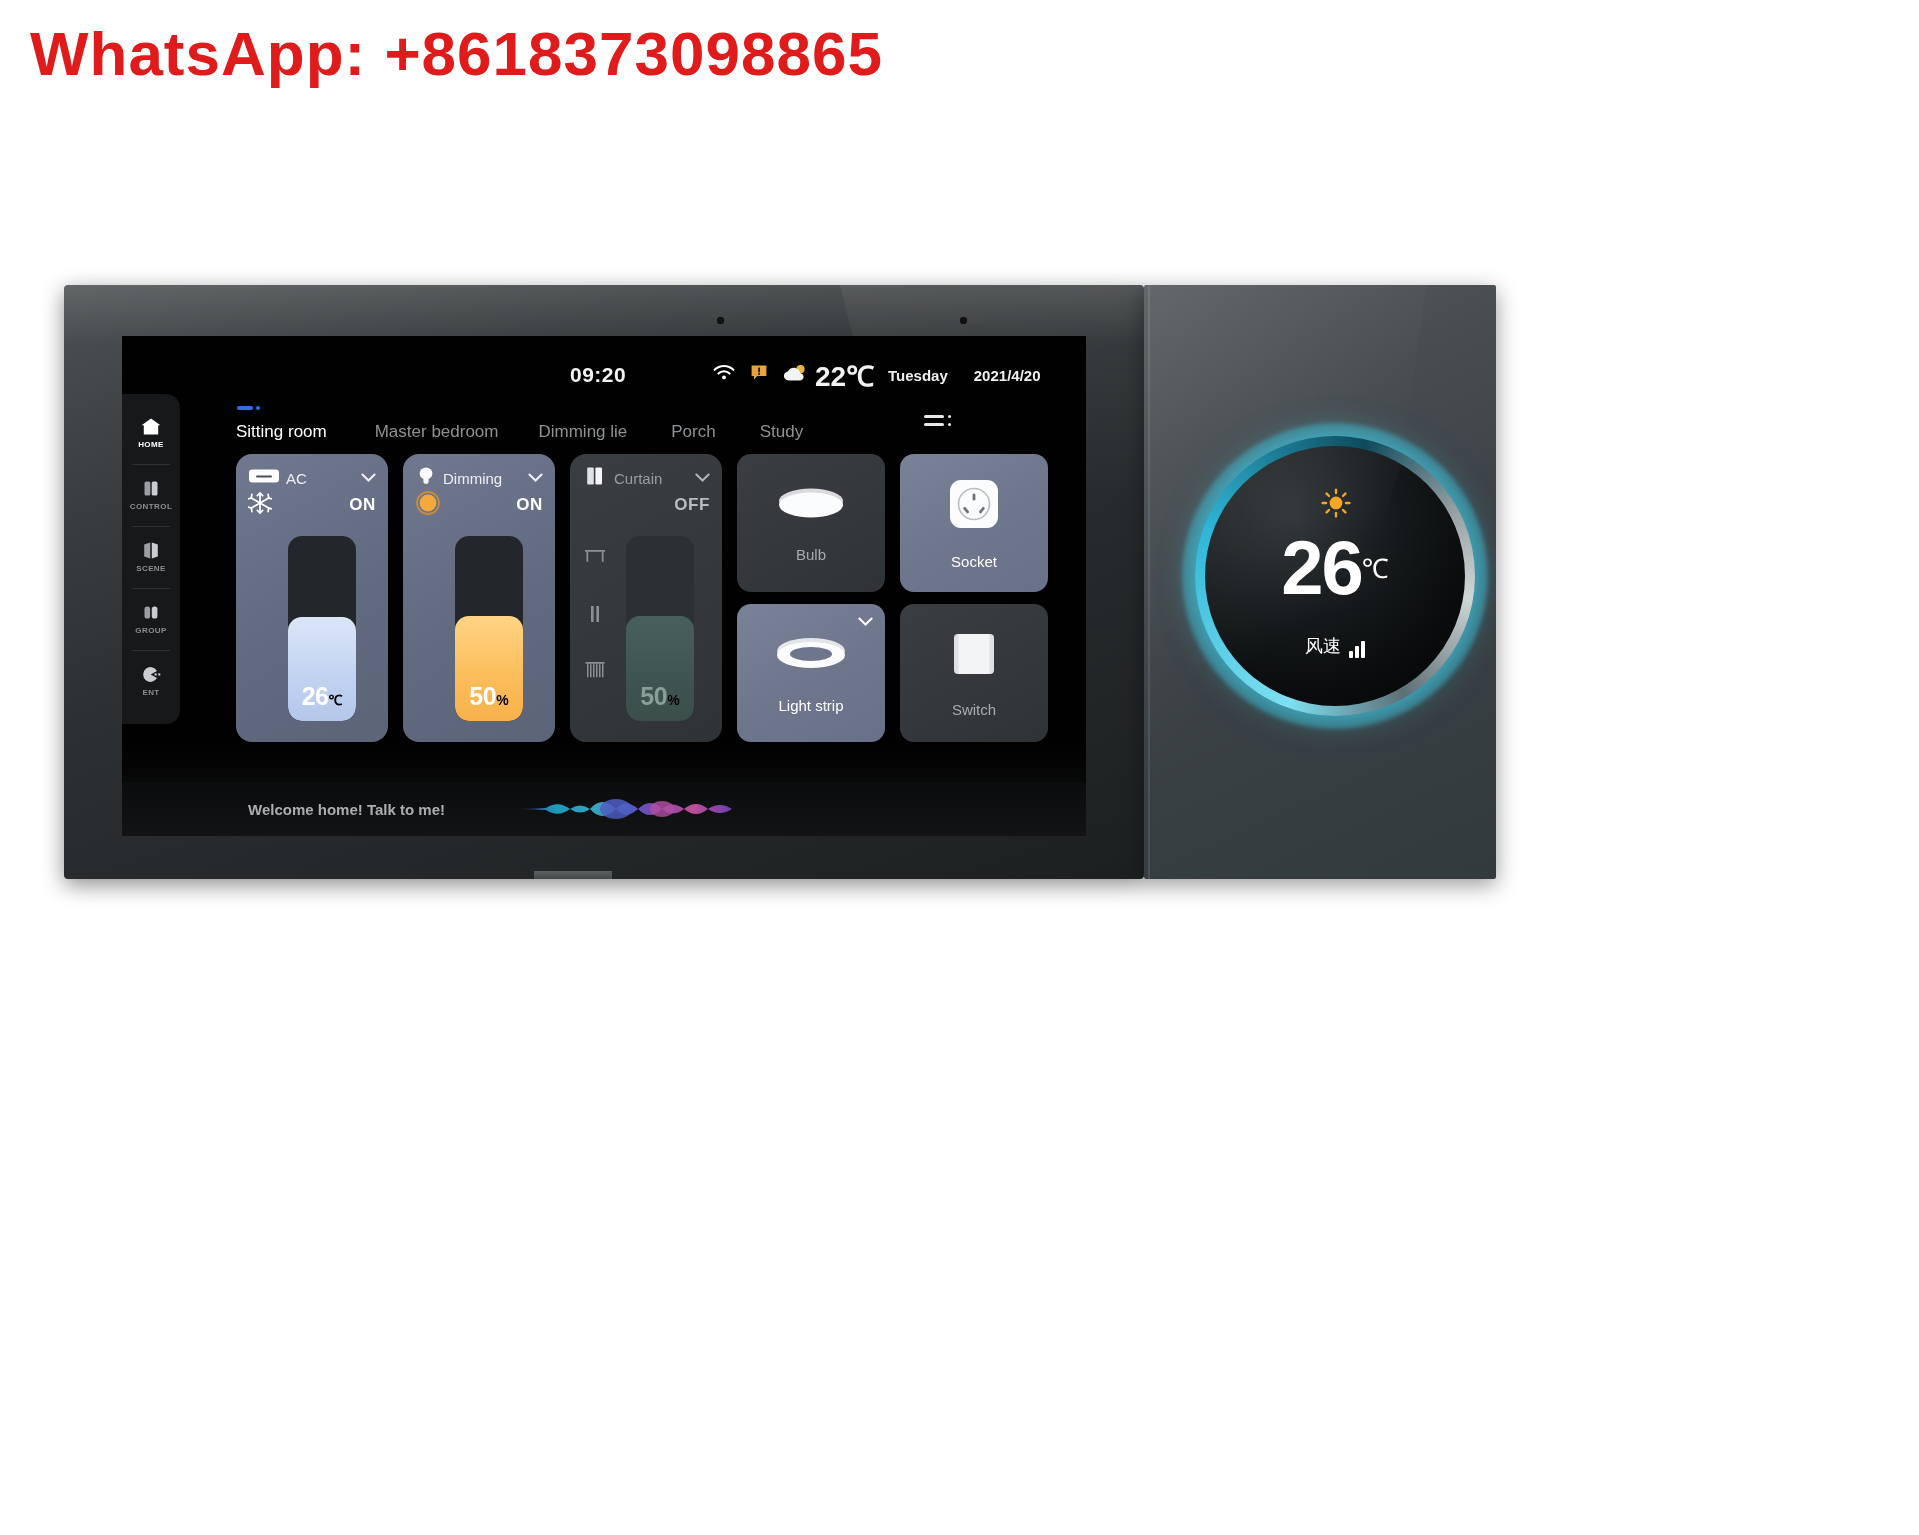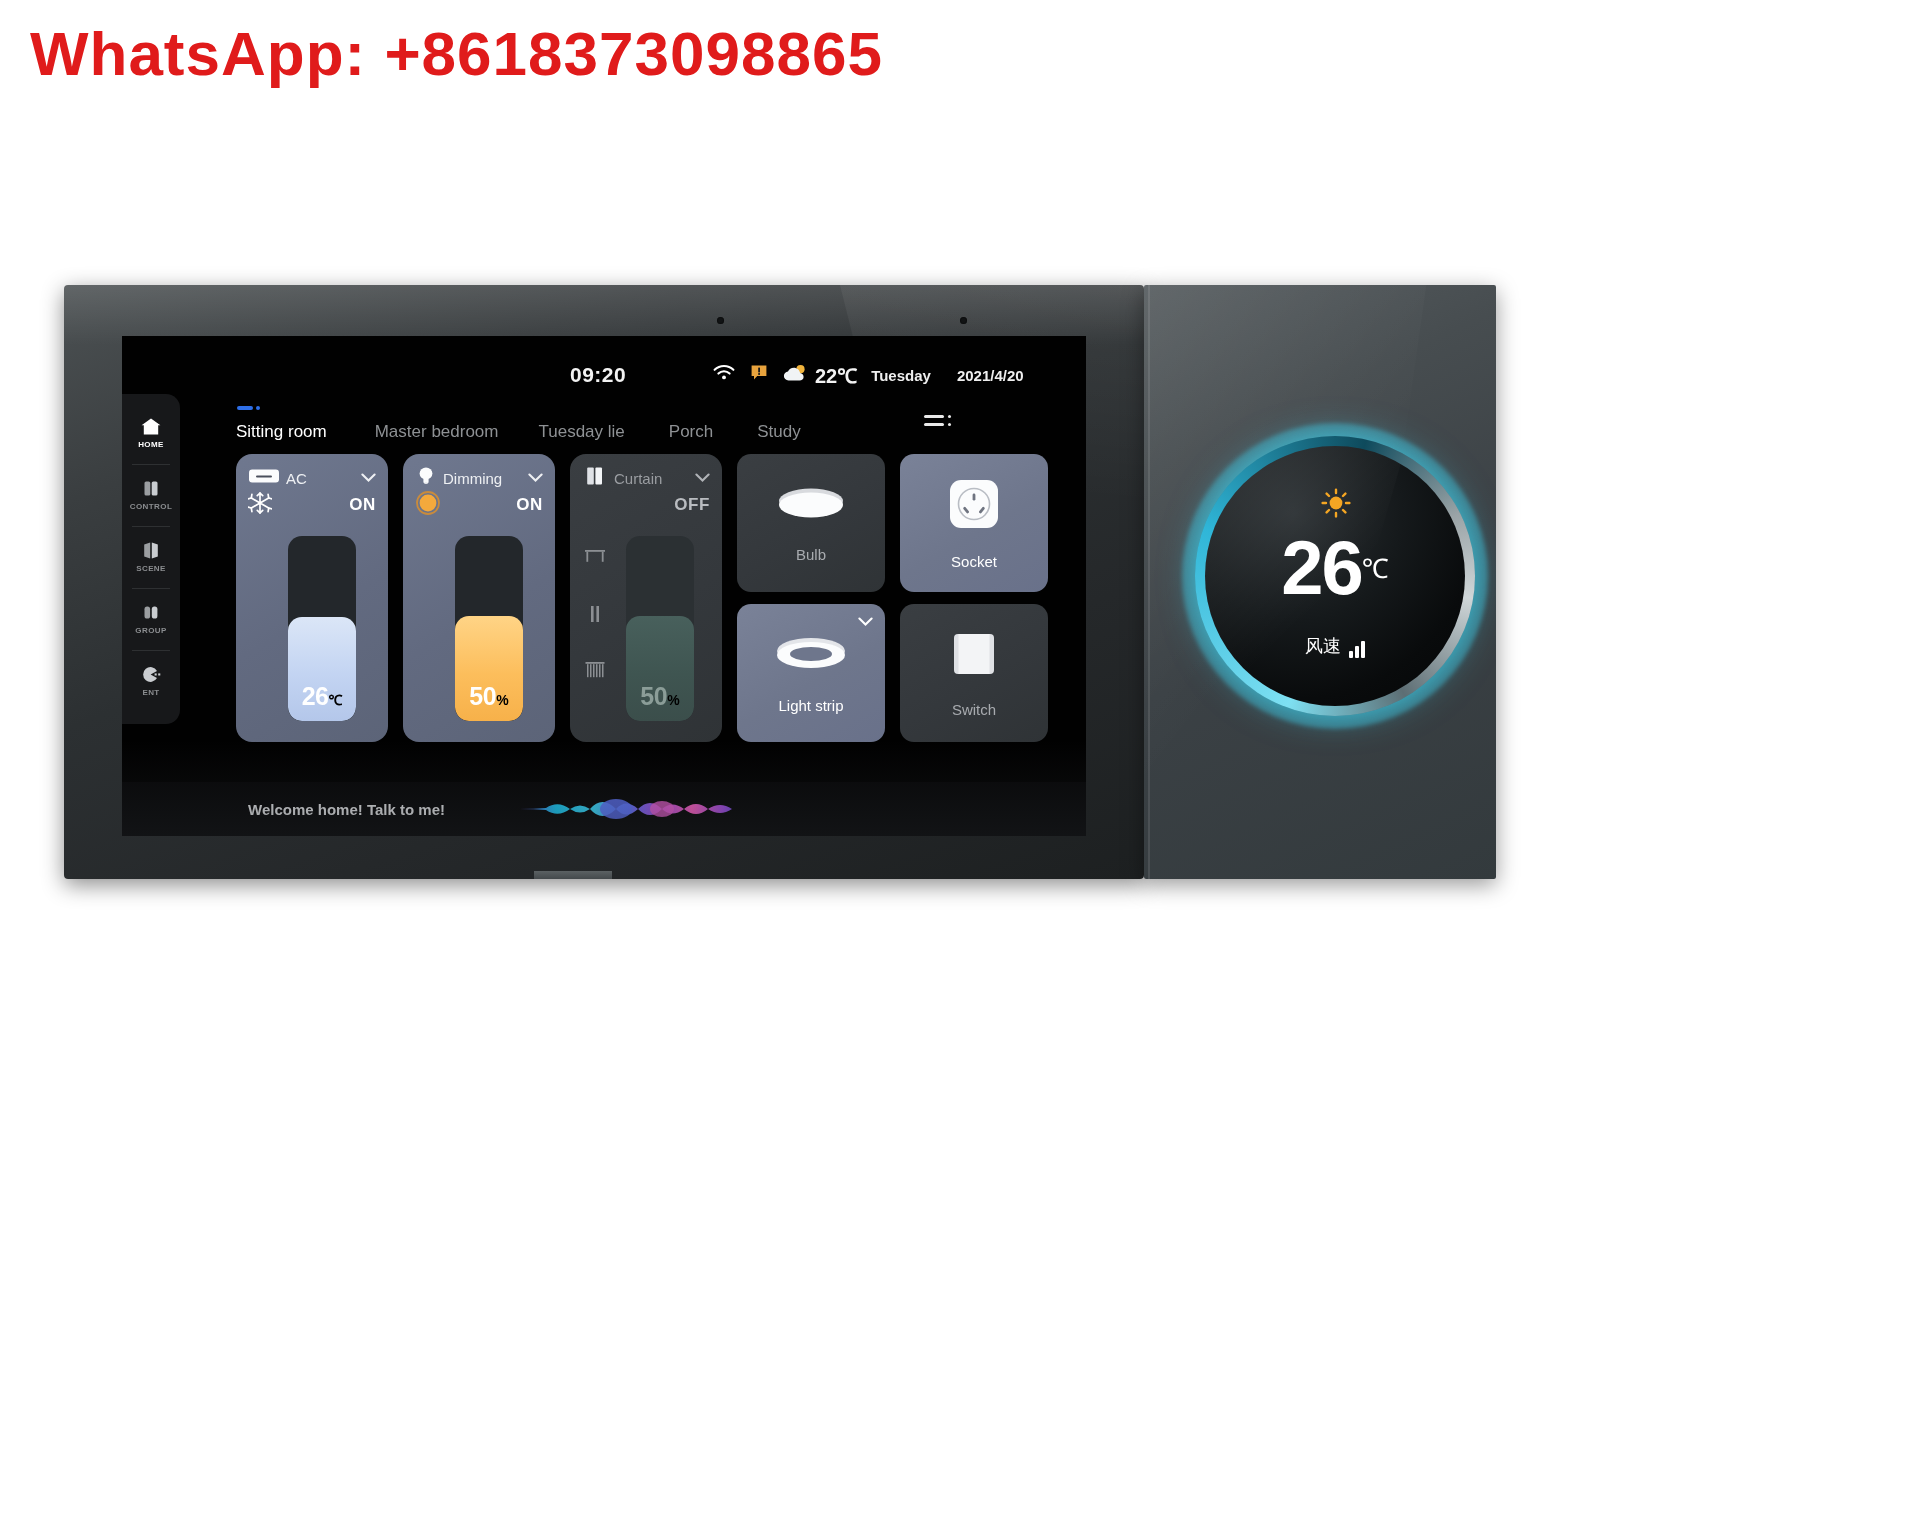--- a/index.html
+++ b/index.html
@@ -122,7 +122,7 @@
     display: flex; align-items: center; gap: 14px;
   }
   #status-weather { display: flex; align-items: center; gap: 5px; }
-  #weather-temp { font-size: 20px; font-weight: 700; }
+  #weather-temp { font-size: 28px; font-weight: 700; }
   #status-day, #status-date { font-size: 15px; font-weight: 700; color: #efefef; }
   #status-date { margin-left: 12px; }
 

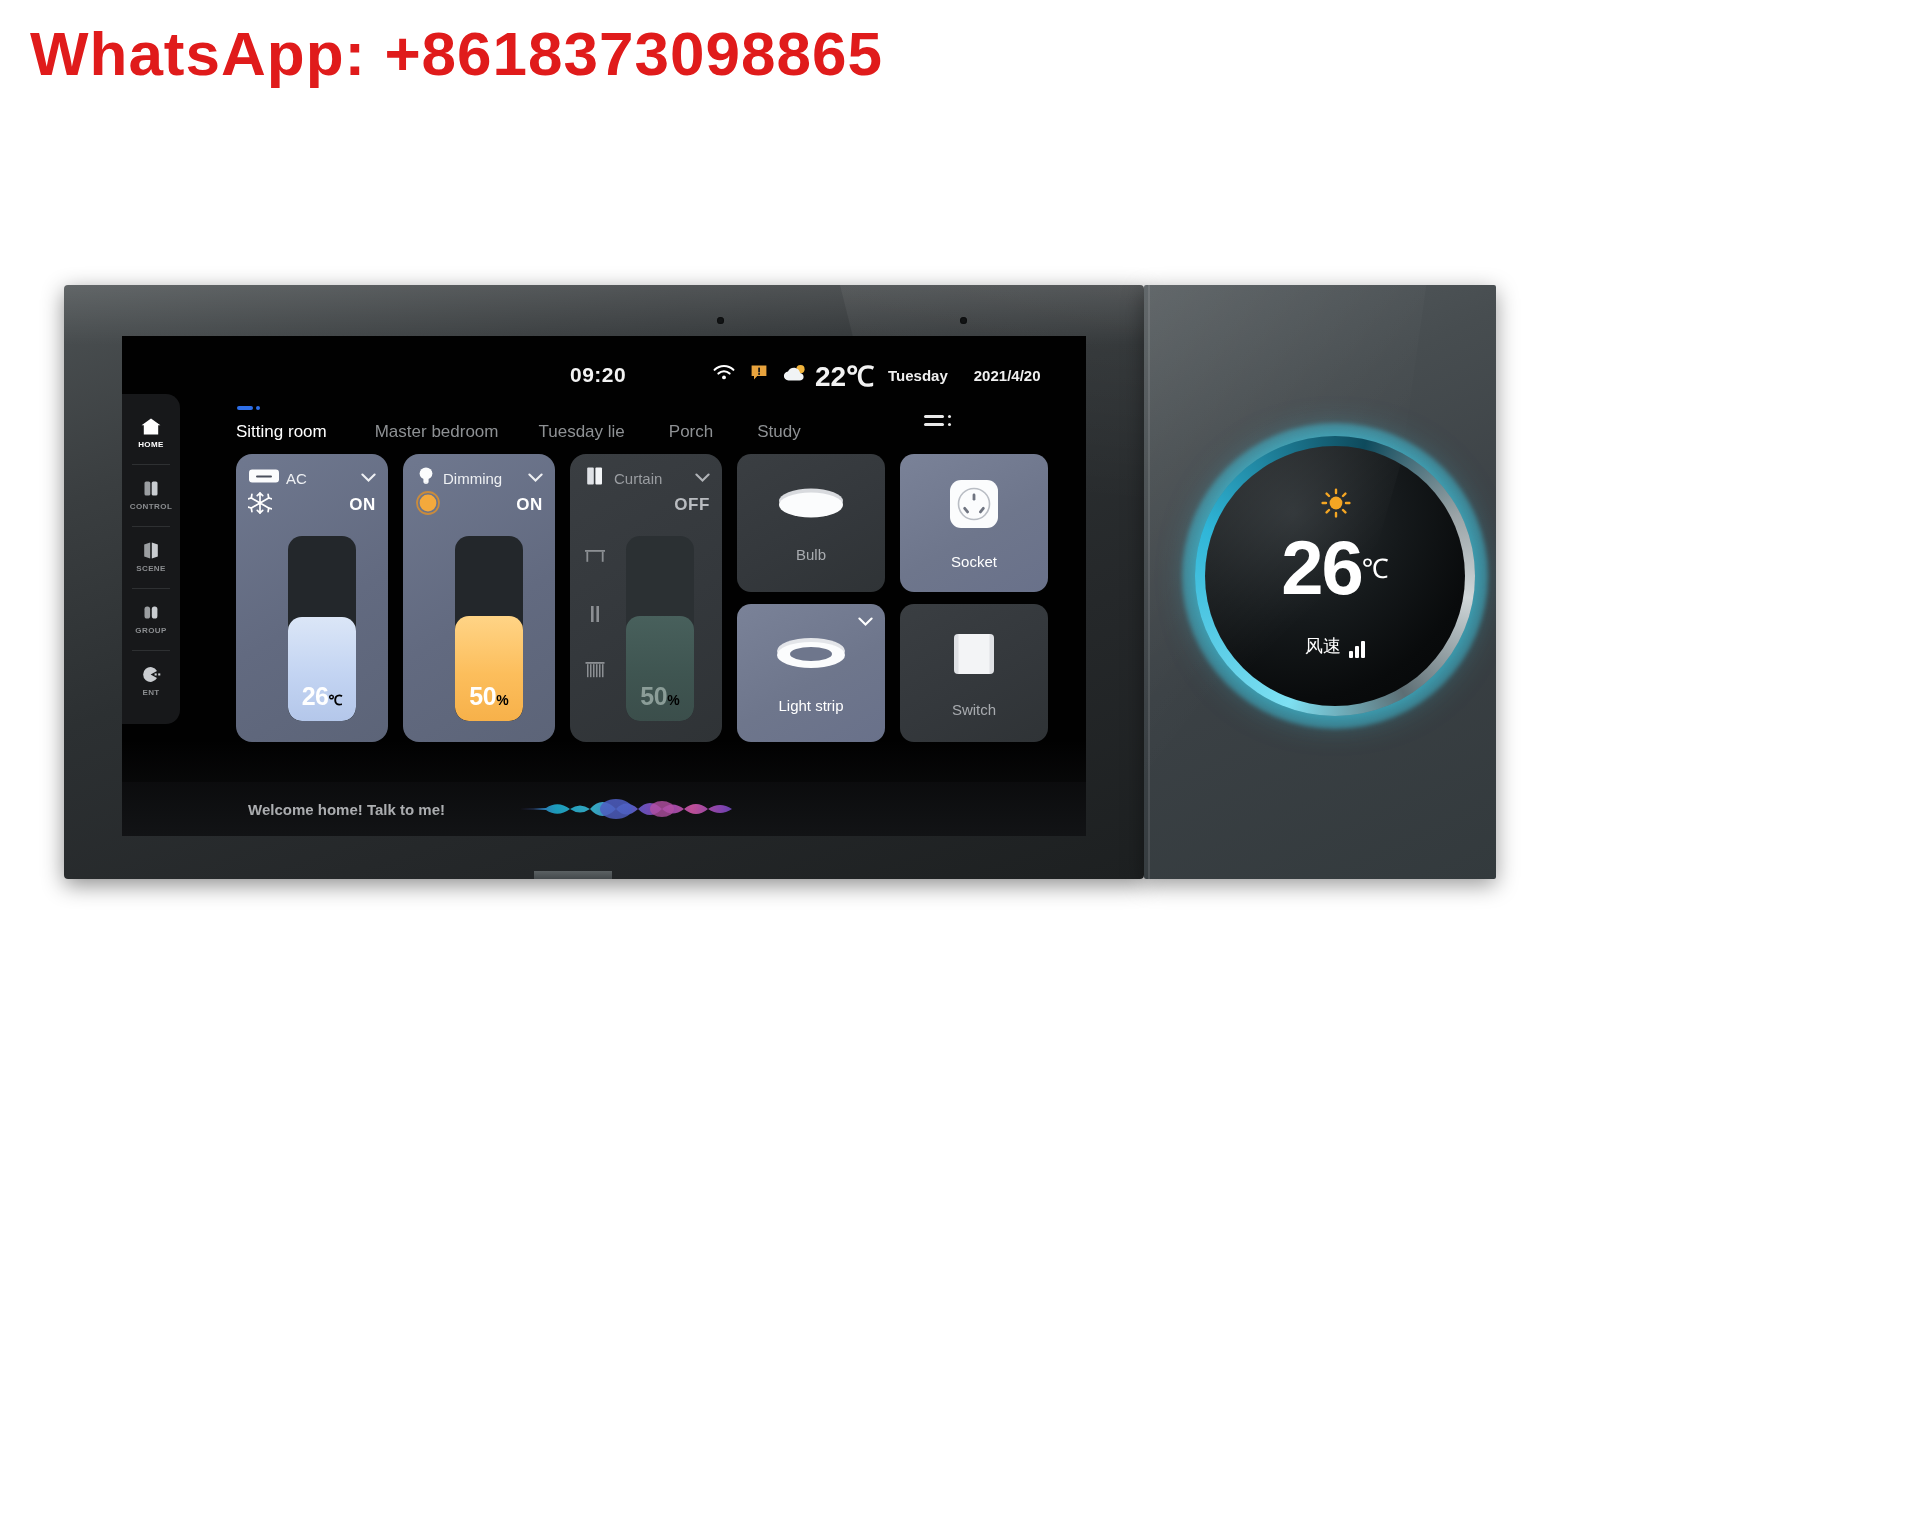--- a/index.html
+++ b/index.html
@@ -421,7 +421,7 @@
           <div id="tab-gap1"></div>
           <div class="room-tab">Master bedroom</div>
           <div id="tab-gap2"></div>
-          <div class="room-tab">Tuesday lie</div>
+          <div class="room-tab">Dimming lie</div>
           <div id="tab-gap3"></div>
           <div class="room-tab">Porch</div>
           <div id="tab-gap4"></div>

